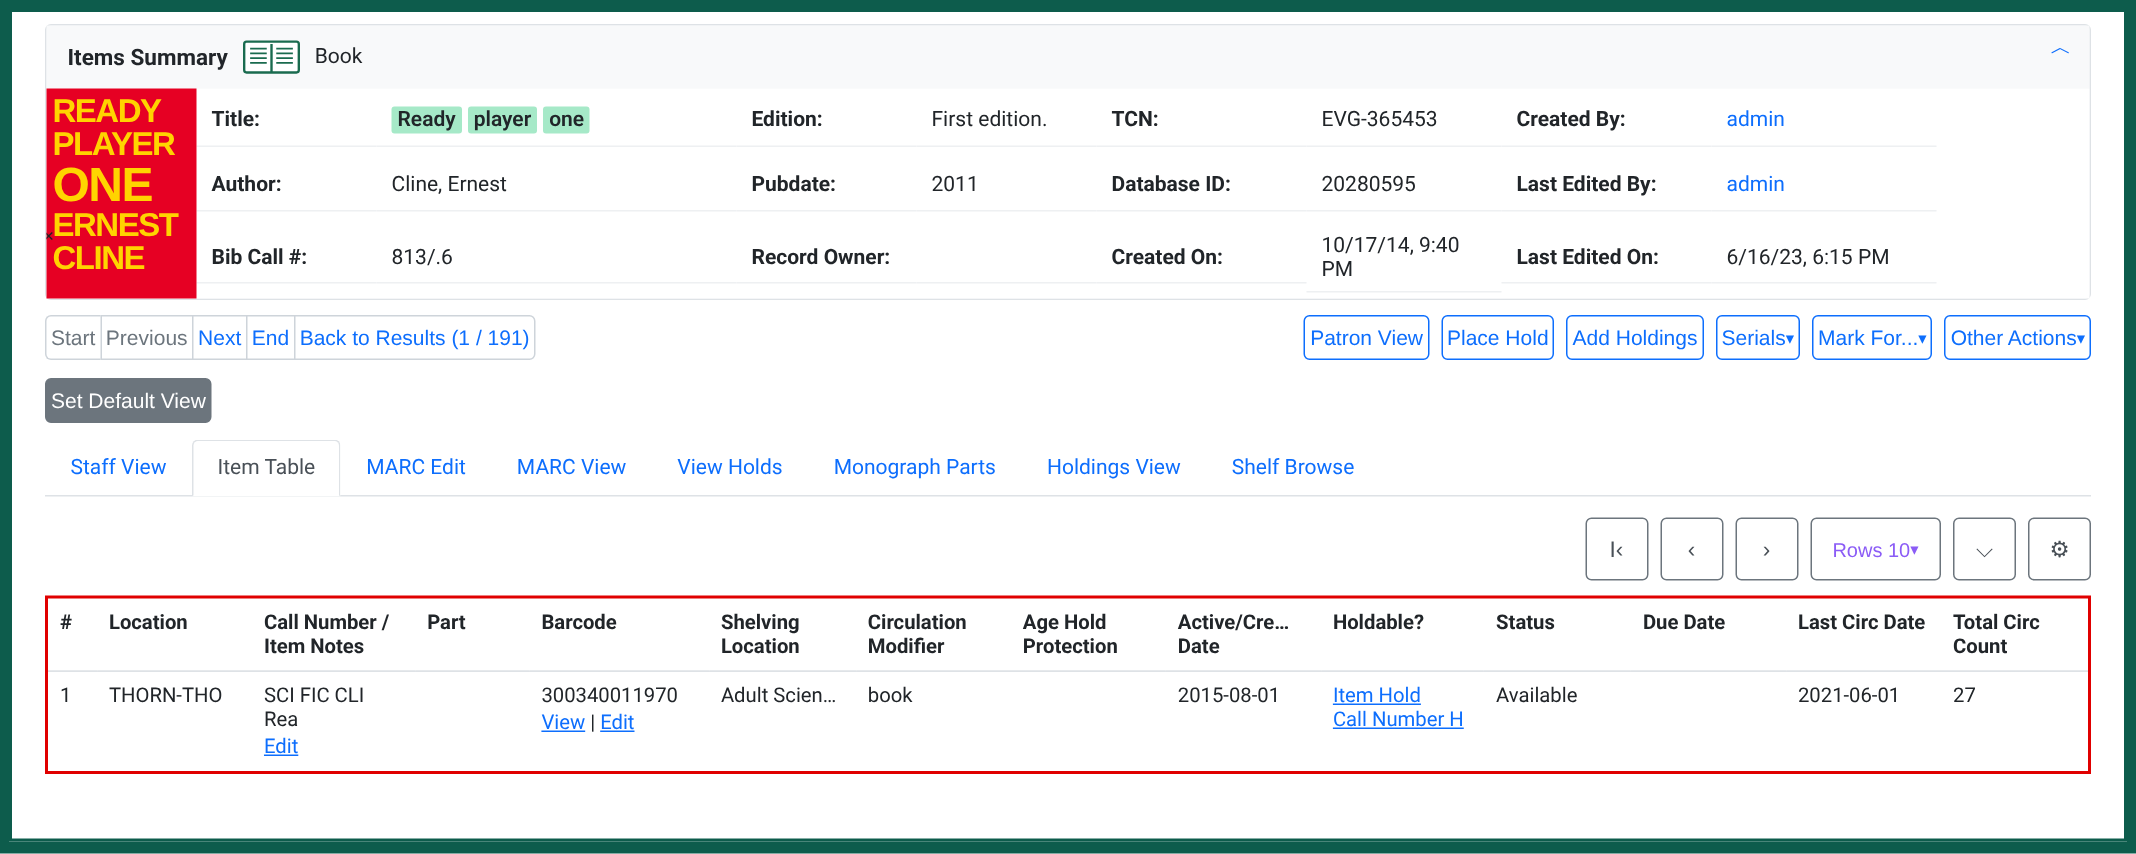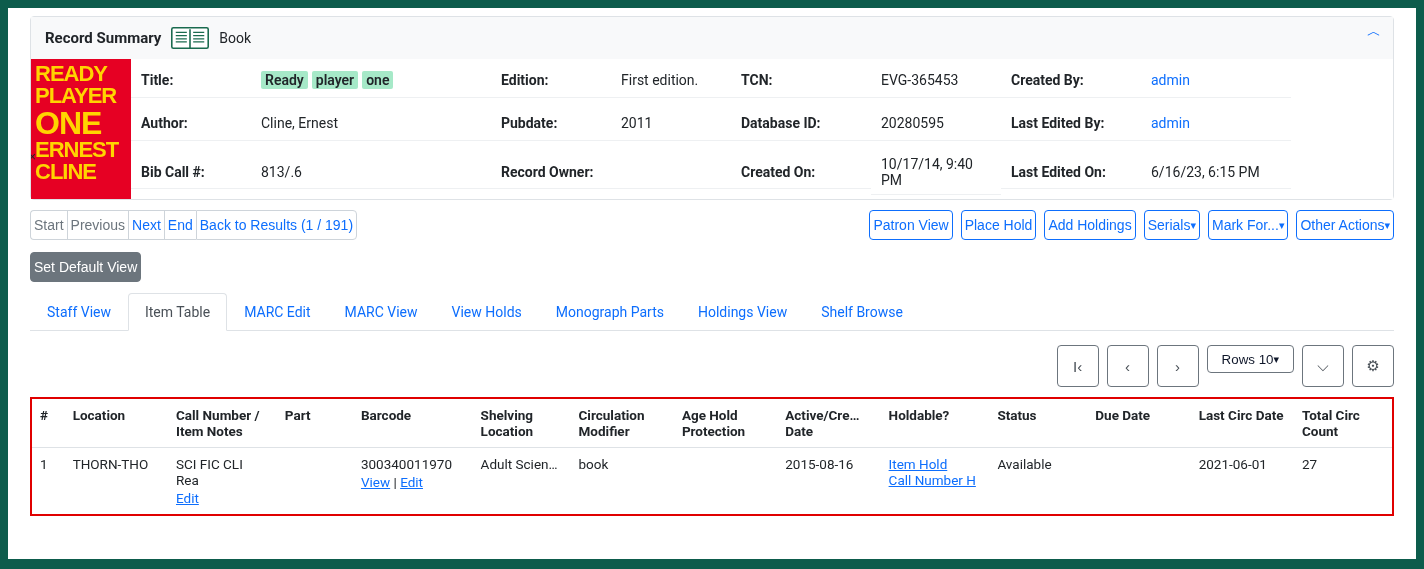--- a/index.html
+++ b/index.html
@@ -169,7 +169,7 @@
 
   <div class="rec-summary-card">
     <div class="rec-summary-head">
-      <span class="title">Record Summary</span>
+      <span class="title">Items Summary</span>
       <span class="book-icon">
         <svg viewBox="0 0 48 32" width="38" height="26">
           <rect x="1" y="3" width="46" height="26" rx="2" fill="#fff" stroke="#1a6b4f" stroke-width="2"></rect>

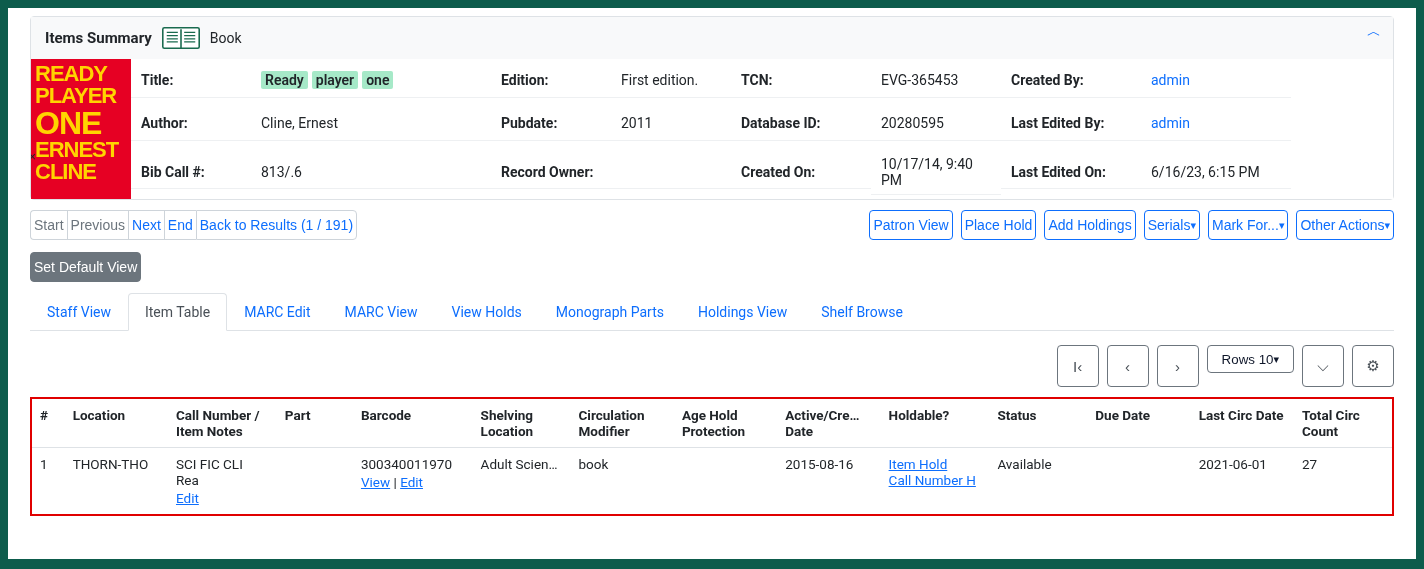--- a/index.html
+++ b/index.html
@@ -139,7 +139,7 @@
     border:1px solid #6c757d; border-radius:4px; background:#fff; cursor:pointer;
     color:#495057; font-size:15px;
   }
-  .rows-btn { height:28px; padding: 0 14px; border:1px solid #6c757d; border-radius:4px; background:#fff; color:#0f172a; display:inline-flex; align-items:center; cursor:pointer;}
+  .rows-btn { height:42px; padding: 0 14px; border:1px solid #6c757d; border-radius:4px; background:#fff; color:#8b5cf6; display:inline-flex; align-items:center; cursor:pointer;}
   .data-table-wrap {
     border: 2px solid #e00000;
     margin-top: 10px;

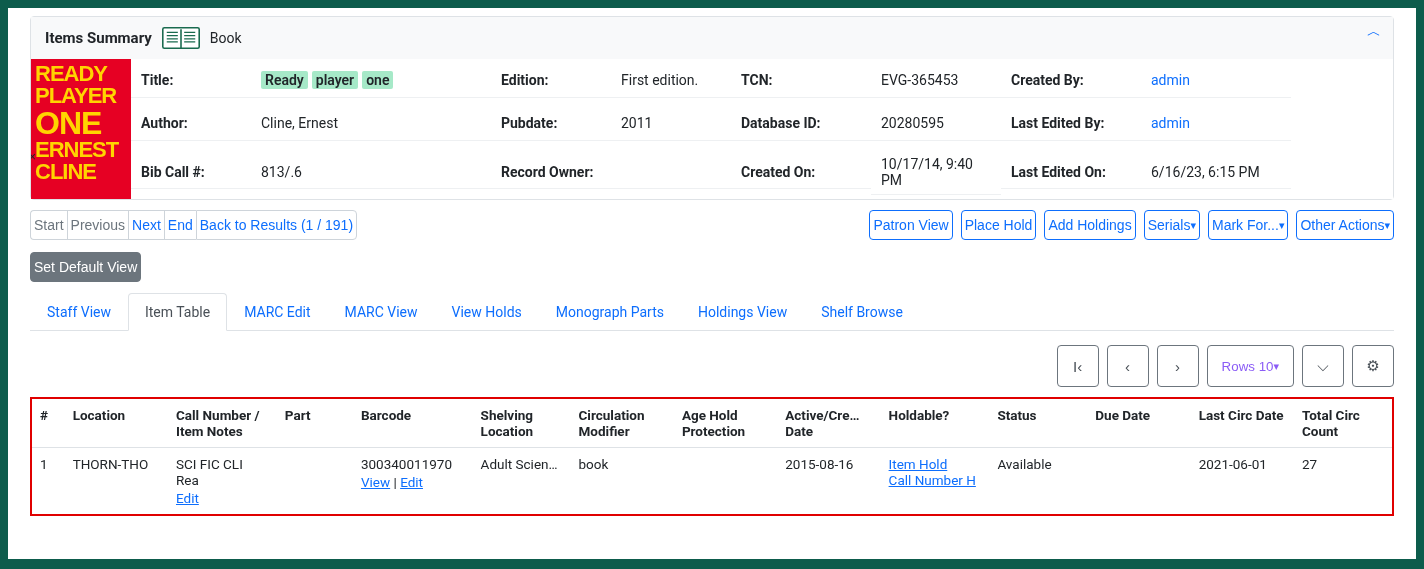--- a/index.html
+++ b/index.html
@@ -337,7 +337,7 @@
           <td>Adult Scien…</td>
           <td>book</td>
           <td></td>
-          <td>2015-08-16</td>
+          <td>2015-08-01</td>
           <td>
             <a href="#" class="link underline">Item Hold</a><br>
             <a href="#" class="link underline">Call Number H</a>

